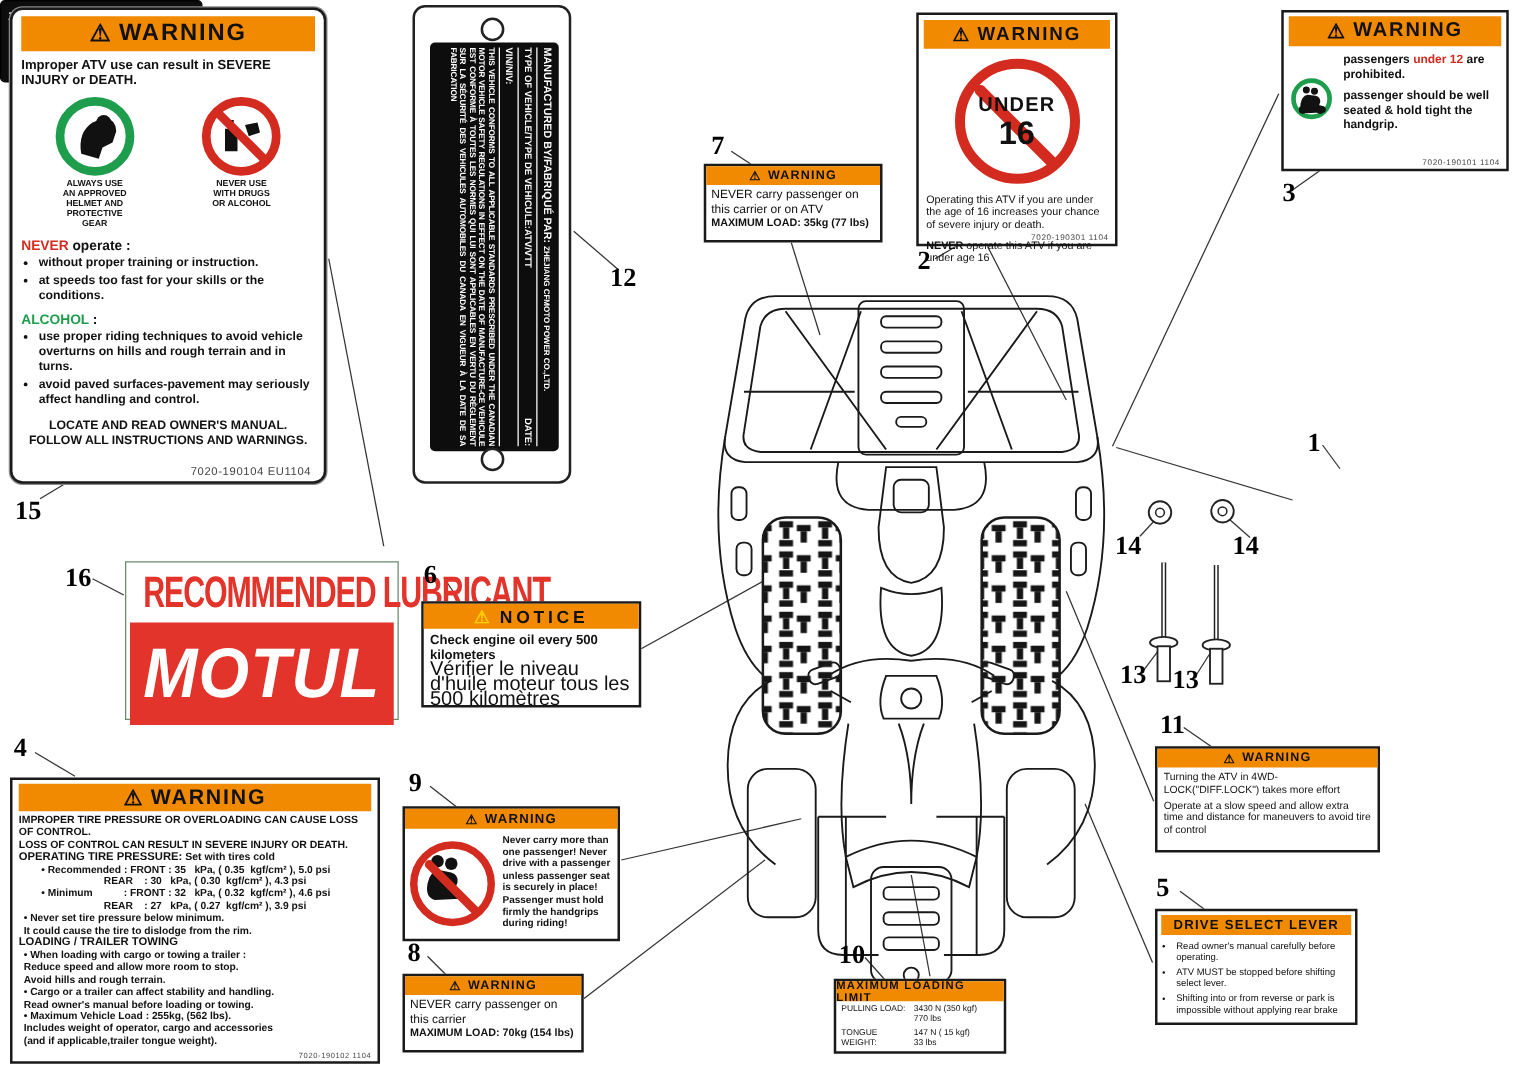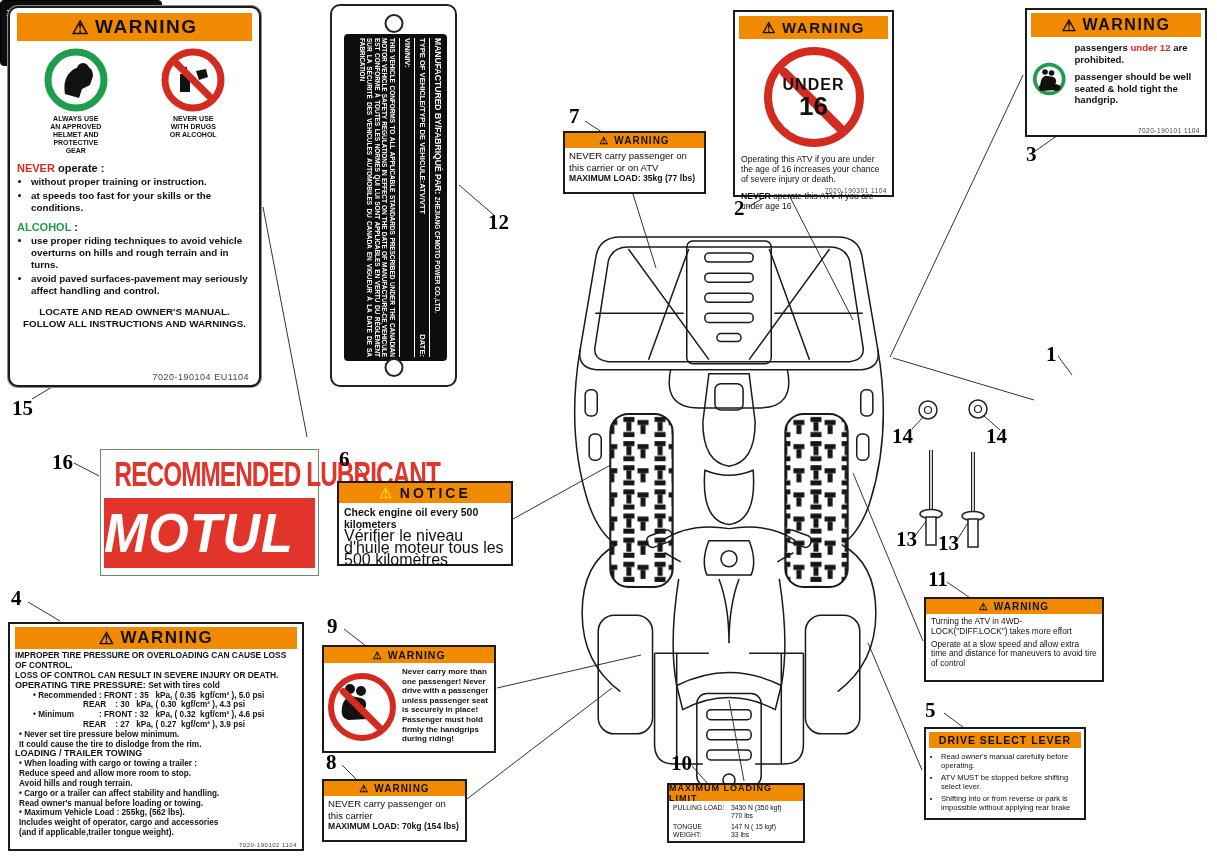--- a/index.html
+++ b/index.html
@@ -233,6 +233,7 @@
     <span class="tri">⚠</span>
     <span>WARNING</span>
   </div>
+  <div class="intro">Improper ATV use can result in SEVERE INJURY or DEATH.</div>
   <div class="icons">
     <div>
       <div class="ringwrap">

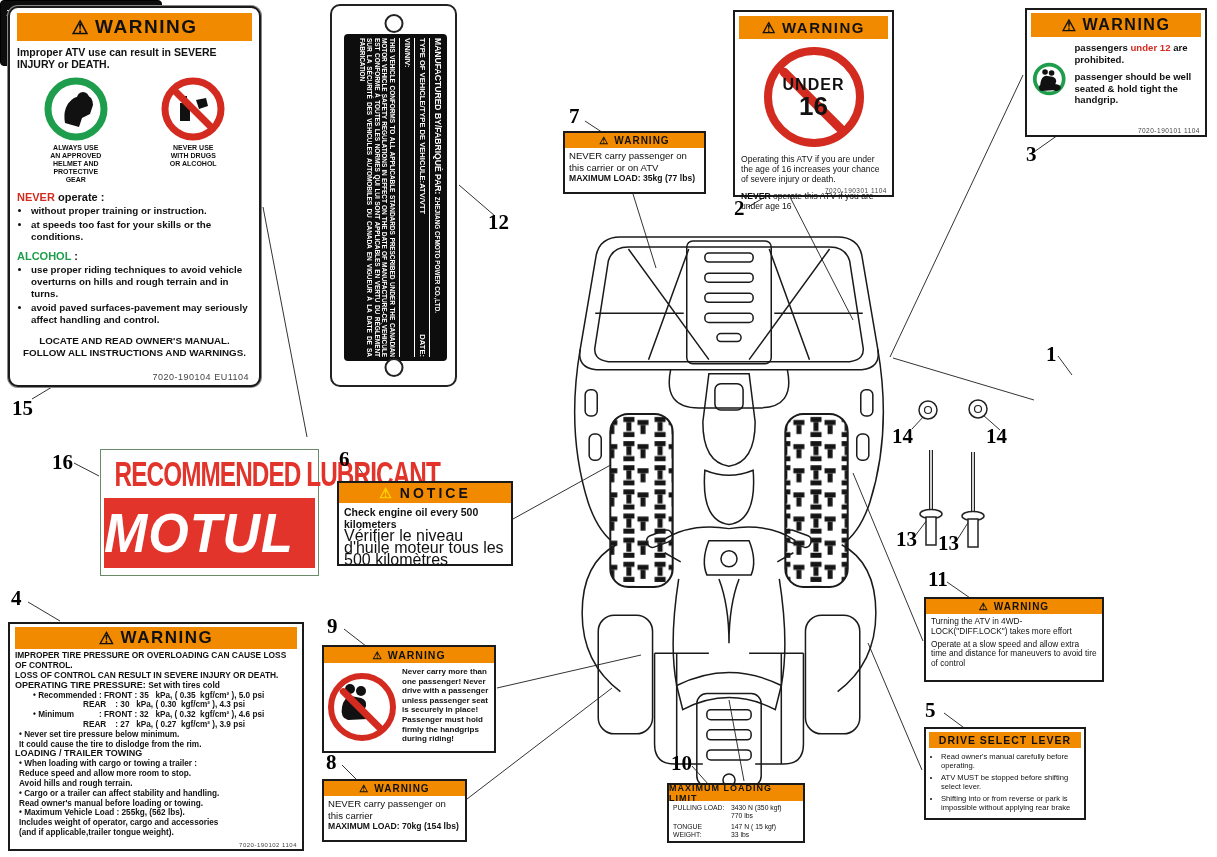--- a/index.html
+++ b/index.html
@@ -75,7 +75,7 @@
   #l16{left:100px;top:449px;width:219px;height:127px;border:1px solid #6a8a6a;padding:3px;}
   #l16 .rl{color:#E2342B;font-weight:bold;font-size:27px;white-space:nowrap;text-align:center;
            transform:scale(0.9,1.3);transform-origin:center;letter-spacing:-1px;margin-top:6px;}
-  #l16 .box{background:#E2342B;height:70px;margin-top:8px;display:flex;align-items:center;justify-content:flex-start;}
+  #l16 .box{background:#E2342B;height:82px;margin-top:8px;display:flex;align-items:center;justify-content:center;}
   #l16 .mo{color:#fff;font-size:52px;font-weight:bold;font-style:italic;letter-spacing:1px;transform:scaleY(1.08);}
   
   #l6{left:337px;top:481px;width:176px;height:85px;}

